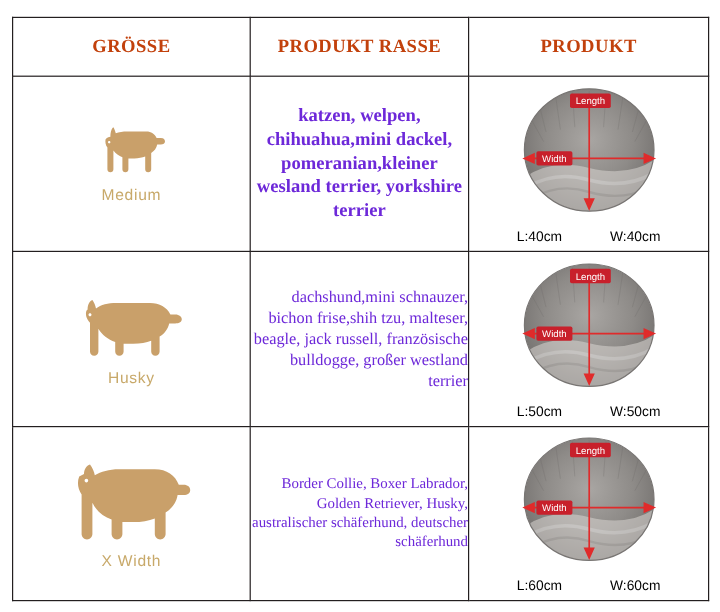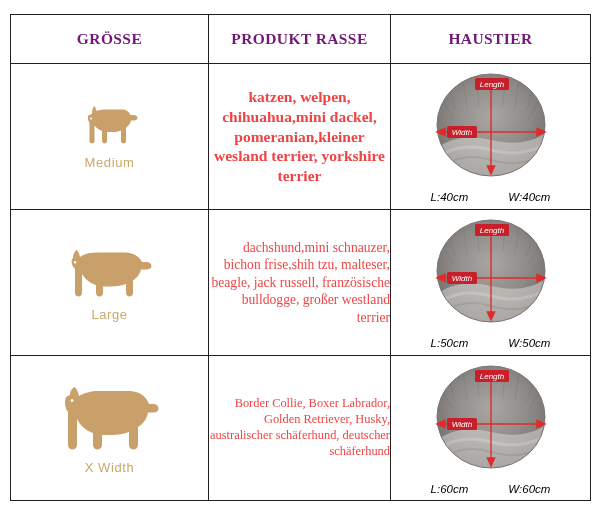--- a/index.html
+++ b/index.html
@@ -43,7 +43,7 @@
     font-weight: bold;
     font-size: 15.5px;
     letter-spacing: 0.4px;
-    color: #701a75;
+    color: #c2410c;
     text-align: center;
   }
 

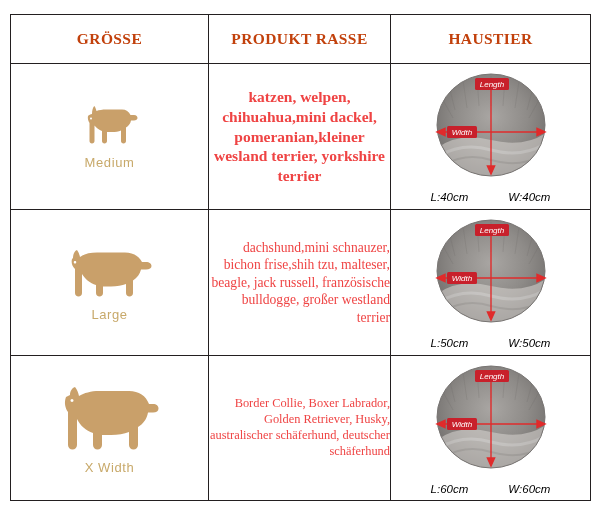--- a/index.html
+++ b/index.html
@@ -130,7 +130,7 @@
       <tr>
         <th>GRÖSSE</th>
         <th>PRODUKT RASSE</th>
-        <th>HAUSTIER</th>
+        <th>PRODUKT</th>
       </tr>
     </thead>
     <tbody>

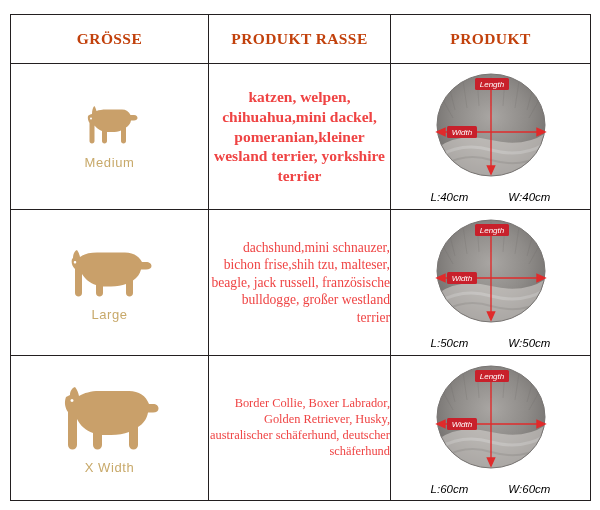--- a/index.html
+++ b/index.html
@@ -99,7 +99,6 @@
     display: flex;
     flex-direction: column;
     align-items: center;
-    font-style: italic;
   }
   .bed-holder {
     position: relative;

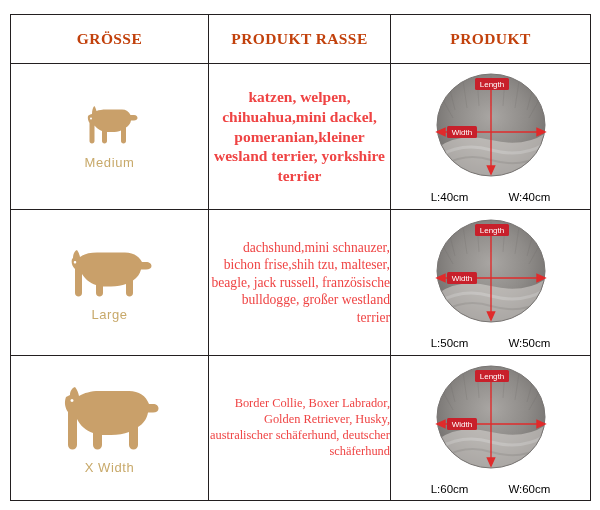--- a/index.html
+++ b/index.html
@@ -74,7 +74,7 @@
   }
   .breed-text {
     font-family: "Liberation Serif", serif;
-    color: #ef4444;
+    color: #6d28d9;
     line-height: 1.28;
   }
   .breed-medium {

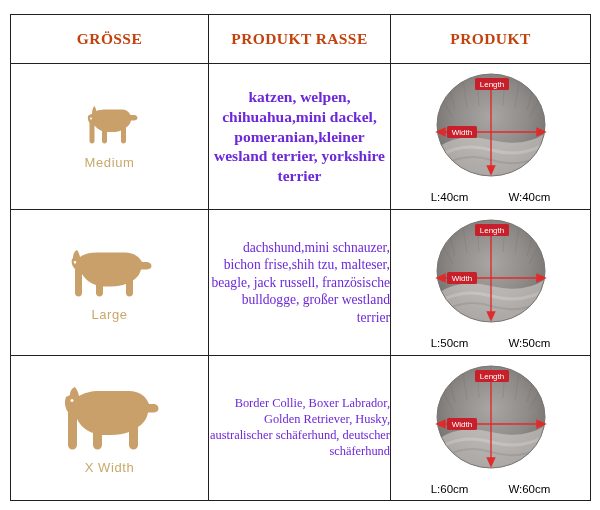--- a/index.html
+++ b/index.html
@@ -221,7 +221,7 @@
                 L58 84 C46 80 36 72 30 62 L30 100 C30 104 27 107 23 107 C19 107 16 104 16 100 L16 52
                 C10 46 8 38 10 32 Z M16 36 C14.5 36 13.5 37 13.5 38.5 C13.5 40 14.5 41 16 41 C17.5 41 18.5 40 18.5 38.5 C18.5 37 17.5 36 16 36 Z"></path>
             </svg>
-            <div class="size-label">Large</div>
+            <div class="size-label">Husky</div>
           </div>
         </td>
         <td class="breed-cell">

